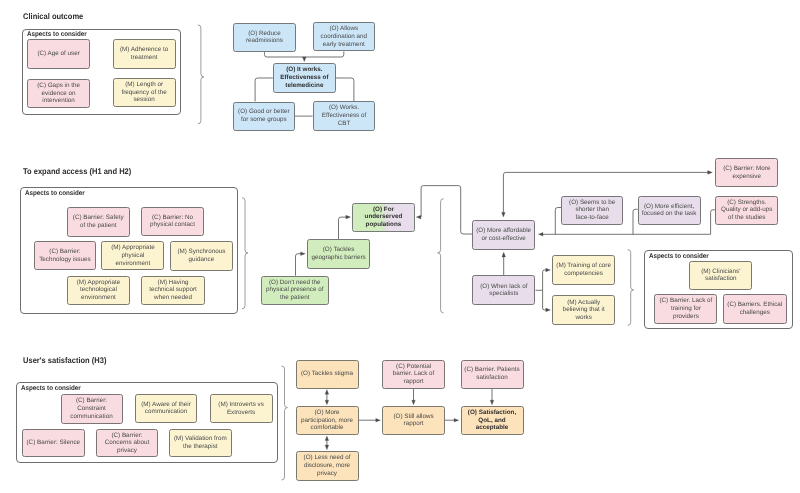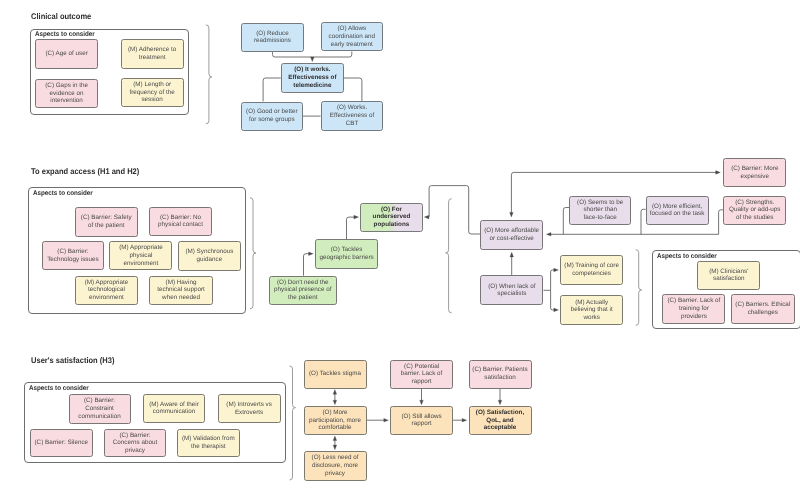--- a/index.html
+++ b/index.html
@@ -7,7 +7,7 @@
   body{width:800px;height:493px;position:relative;overflow:hidden;
        font-family:"Liberation Sans",sans-serif;color:#3d3d3d;
        -webkit-font-smoothing:antialiased;text-rendering:geometricPrecision;}
-  #stage{position:absolute;left:12px;top:0;width:719px;height:493px;}
+  #stage{position:absolute;left:4px;top:0;width:719px;height:493px;}
   .sec-title{position:absolute;font-weight:bold;font-size:8.2px;line-height:9px;color:#2b2b2b;white-space:nowrap;transform:scaleX(0.92);transform-origin:0 0;}
   .panel{position:absolute;border:0.9px solid #6e6e6e;border-radius:4px;background:#fff;box-sizing:border-box;}
   .panel-label{position:absolute;font-weight:bold;font-size:6.8px;line-height:7px;color:#2b2b2b;white-space:nowrap;transform:scaleX(0.92);transform-origin:0 0;}

